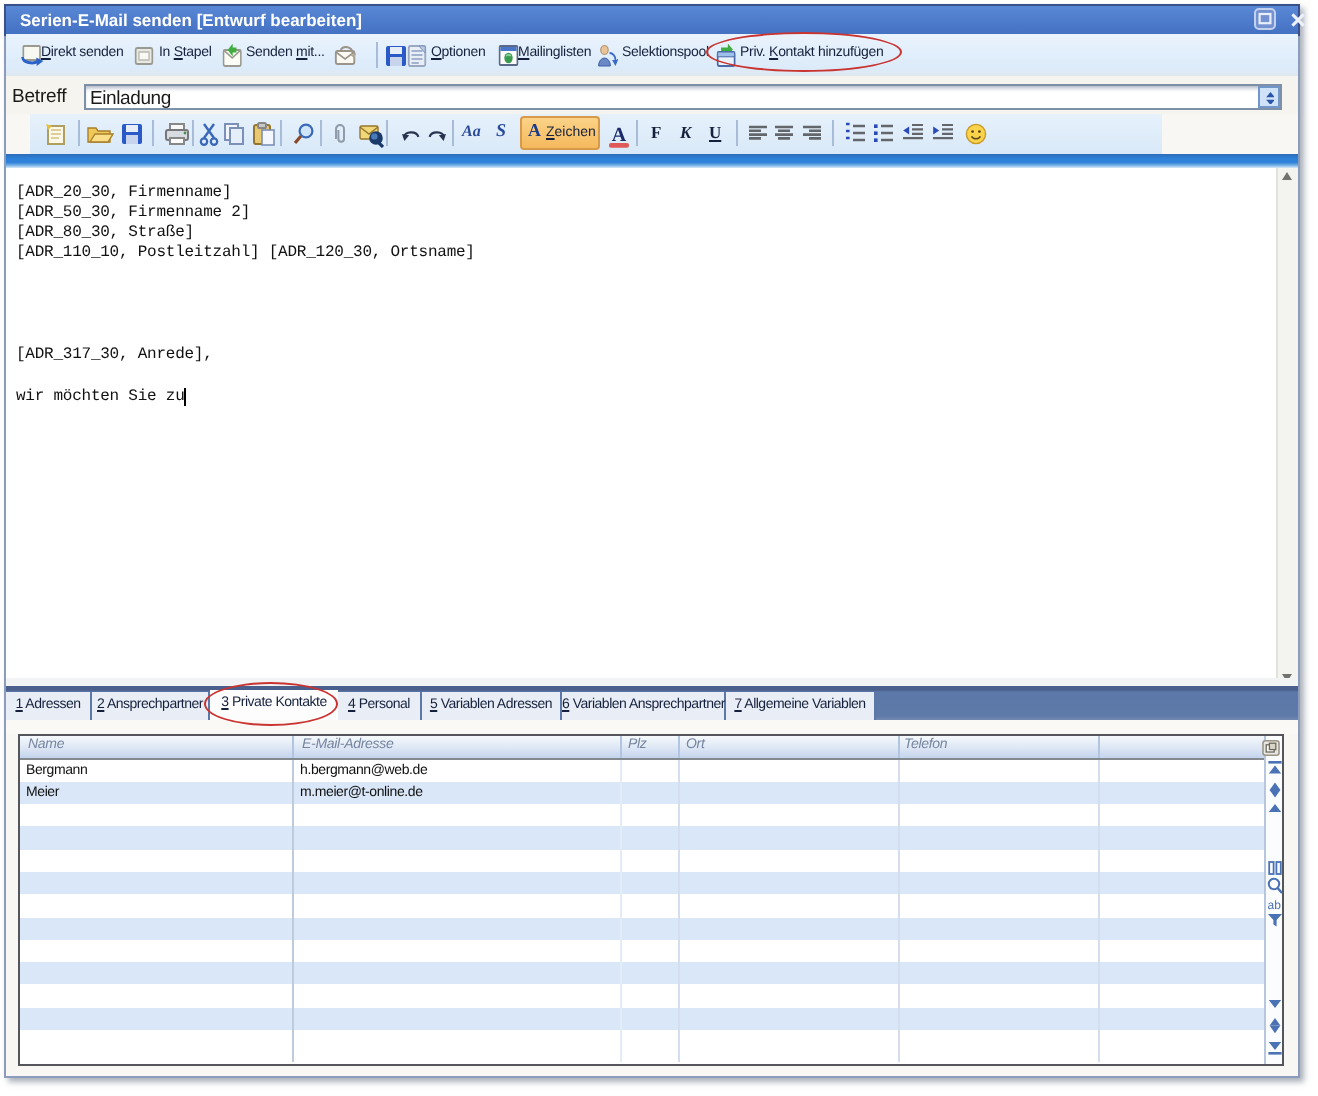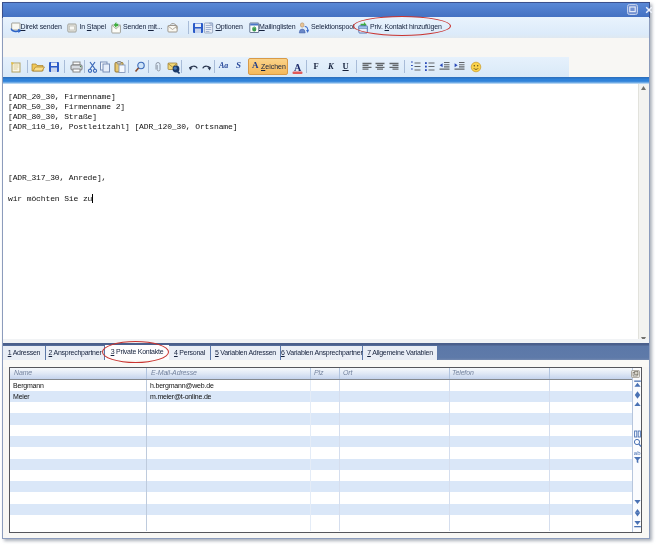--- a/index.html
+++ b/index.html
@@ -40,6 +40,7 @@
 <div id="page">
 <div id="win">
   <div class="abs" id="titlebar">
+    <span class="abs" id="title">Serien-E-Mail senden [Entwurf bearbeiten]</span>
     <svg class="abs" style="left:624px;top:1px" width="11" height="11" viewBox="0 0 11 11">
       <rect x="0.5" y="0.5" width="10" height="10" rx="2" fill="#7492d2" stroke="#c3d1ec"></rect>
       <rect x="2.8" y="3" width="5.4" height="4.6" fill="none" stroke="#e8eefa" stroke-width="1.1"></rect>

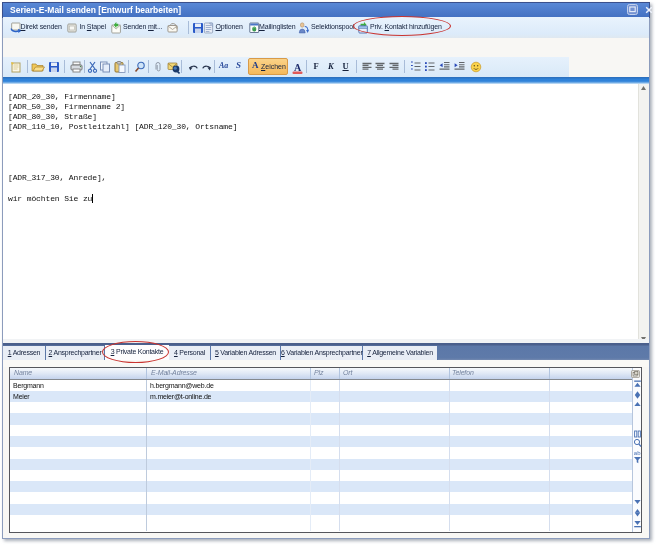--- a/index.html
+++ b/index.html
@@ -114,6 +114,16 @@
     </svg>
     <span class="abs tb1t" style="left:367px">Priv. <u>K</u>ontakt hinzufügen</span>
   </div>
+  <div class="abs" id="betreffrow">
+    <span class="abs" style="left:3px;top:4.5px;font-size:9.5px;letter-spacing:-0.1px;color:#1a1a18">Betreff</span>
+    <div class="abs" style="left:39px;top:4px;width:599px;height:13px;background:#ffffff;border:1px solid #7e90a8;box-shadow:inset 0 2px 2px -1px rgba(100,118,145,.55)"></div>
+    <span class="abs" style="left:42px;top:5.5px;font-size:9.5px;letter-spacing:-0.2px;color:#1a1a18">Einladung</span>
+    <div class="abs" style="left:626px;top:5px;width:11px;height:11px;background:#cfe2f8;border:1px solid #7396c8"></div>
+    <svg class="abs" style="left:629.5px;top:7.5px" width="4.5" height="6.5" viewBox="0 0 4.5 6.5">
+      <path d="M2.25 0 L4.4 2.6 L0.1 2.6 Z" fill="#2a55a8"></path>
+          <path d="M2.25 6.5 L4.4 3.9 L0.1 3.9 Z" fill="#2a55a8"></path>
+    </svg>
+  </div>
   <div class="abs" id="fmtbar">
 
     <svg class="fic" style="left:7px" width="12" height="12" viewBox="0 0 12 12">

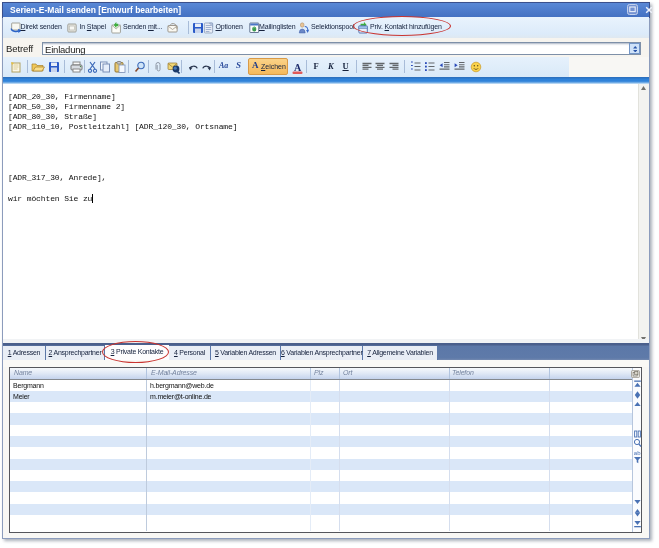--- a/index.html
+++ b/index.html
@@ -12,7 +12,7 @@
 #tbar1{left:0;top:14px;width:646px;height:21px;background:linear-gradient(#e9f3fd,#dcebfa 80%,#dfe8f0);}
 .tb1t{top:5.5px;font-size:7px;letter-spacing:-0.15px;color:#15213c;white-space:nowrap;}
 #betreffrow{left:0;top:35px;width:646px;height:19px;background:#f6f4ef;}
-#fmtbar{left:0;top:54px;width:566px;height:20px;background:linear-gradient(#e6f1fc,#d9e9f8);}
+#fmtbar{left:12px;top:54px;width:566px;height:20px;background:linear-gradient(#e6f1fc,#d9e9f8);}
 .fsep{position:absolute;top:3px;width:1px;height:13px;background:#a8bcd8;}
 #bluebar{left:0;top:74px;width:646px;height:6.5px;background:linear-gradient(#2c6db9 0%,#2f82d9 35%,#2f82d9 60%,#74aee6 80%,#d7e9f8 100%);}
 #editor{left:0;top:80.5px;width:646px;height:255.5px;background:#ffffff;}

